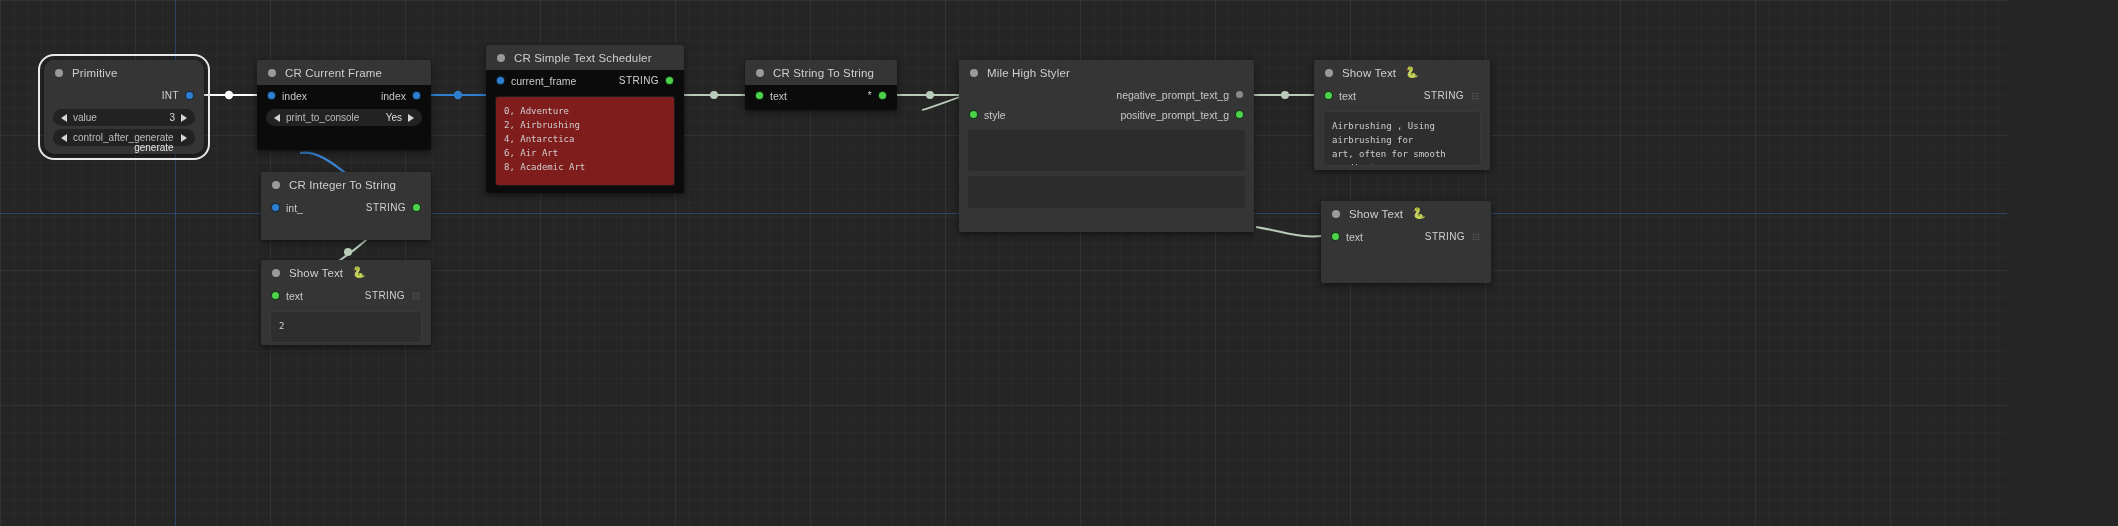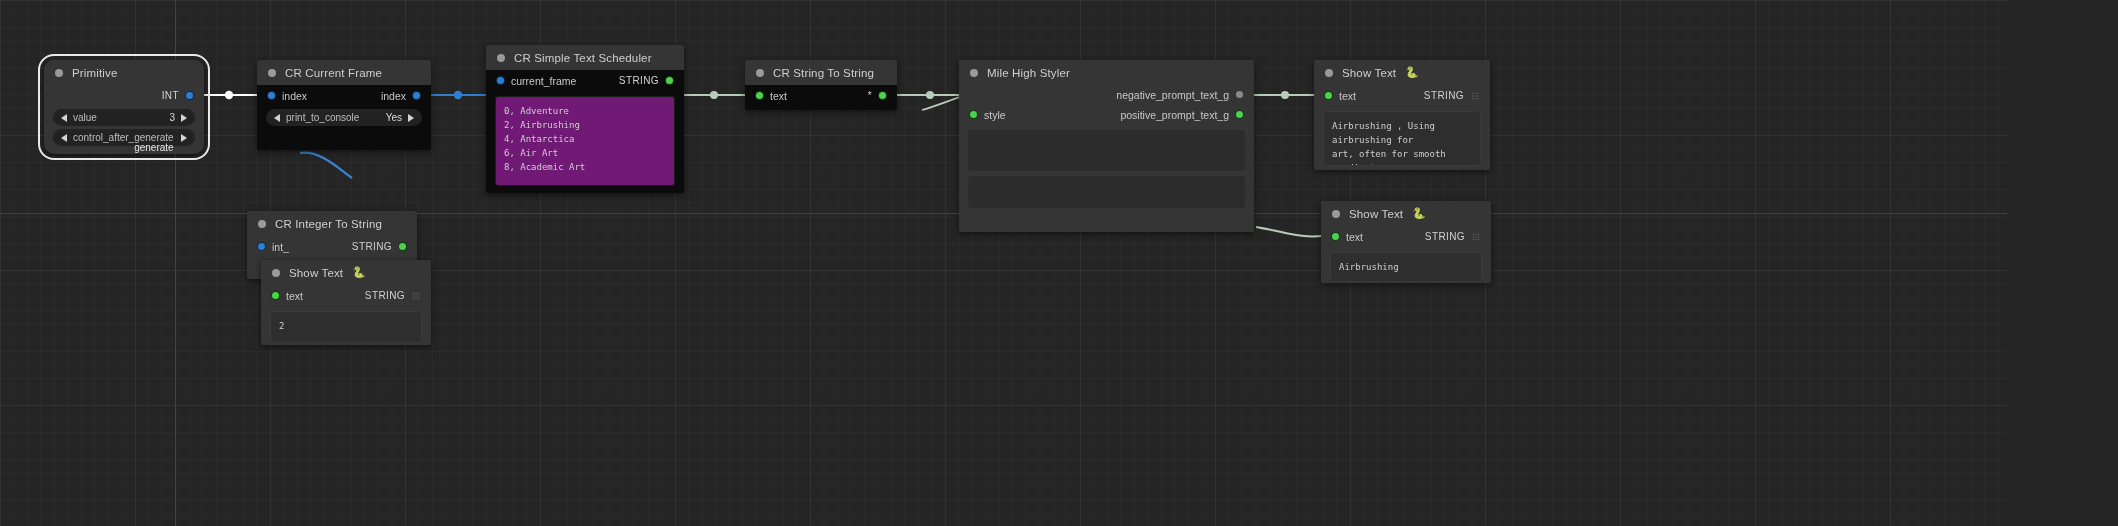--- a/index.html
+++ b/index.html
@@ -176,7 +176,7 @@
     overflow: hidden;
   }
   .textbox.plain { background: #2e2e2e; border-color: #3a3a3a; }
-  .textbox.black { background: #701a75; border-color: #1b1b1b; }
+  .textbox.black { background: #7f1d1d; border-color: #1b1b1b; }
 
   .blank-panel {
     margin: 5px 9px;

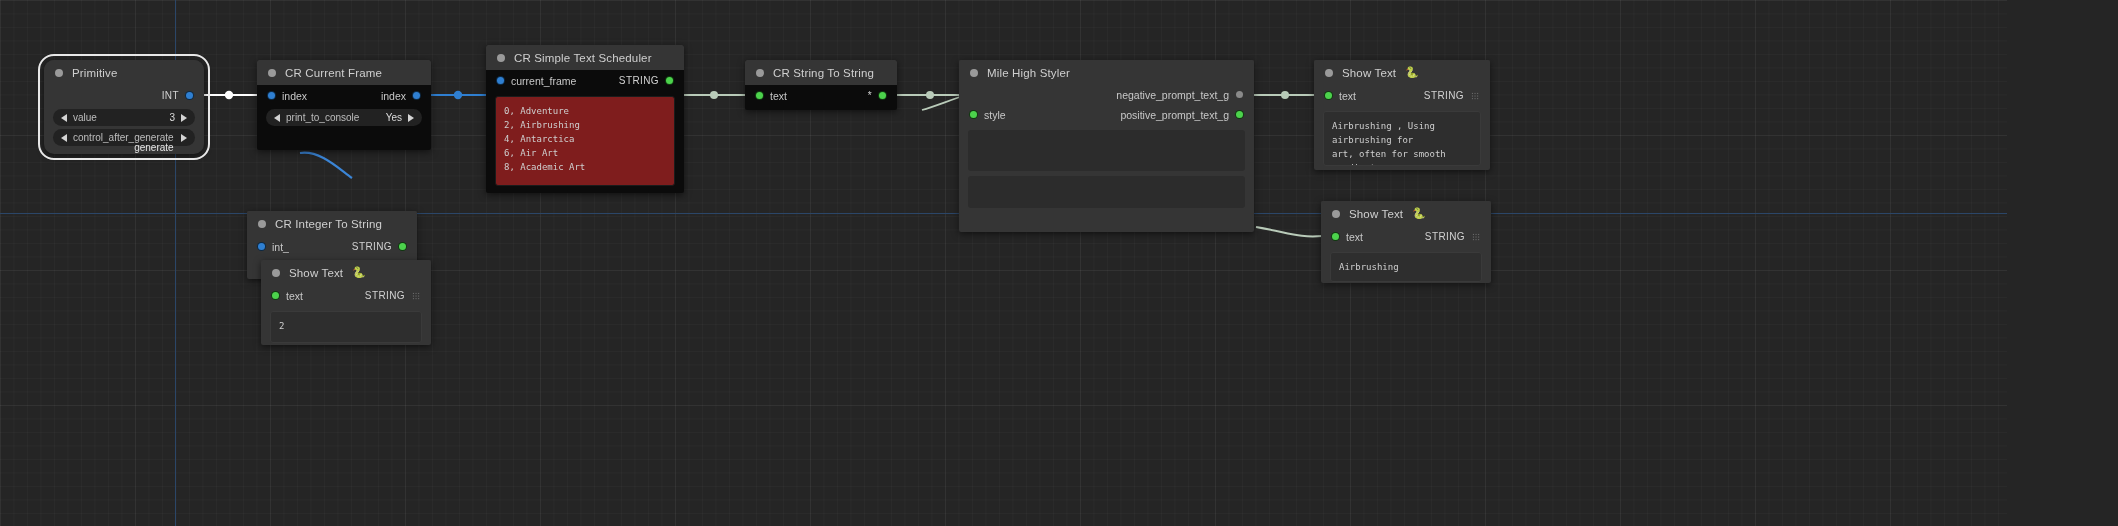--- a/index.html
+++ b/index.html
@@ -389,7 +389,7 @@
     </div>
   </div>
 
-  <div class="node" style="left:247px; top:172px; width:170px; height:68px;margin-top:39px;">
+  <div class="node" style="left:261px; top:172px; width:170px; height:68px;">
     <div class="node-title">
       <span class="dot"></span>
       <span>CR Integer To String</span>

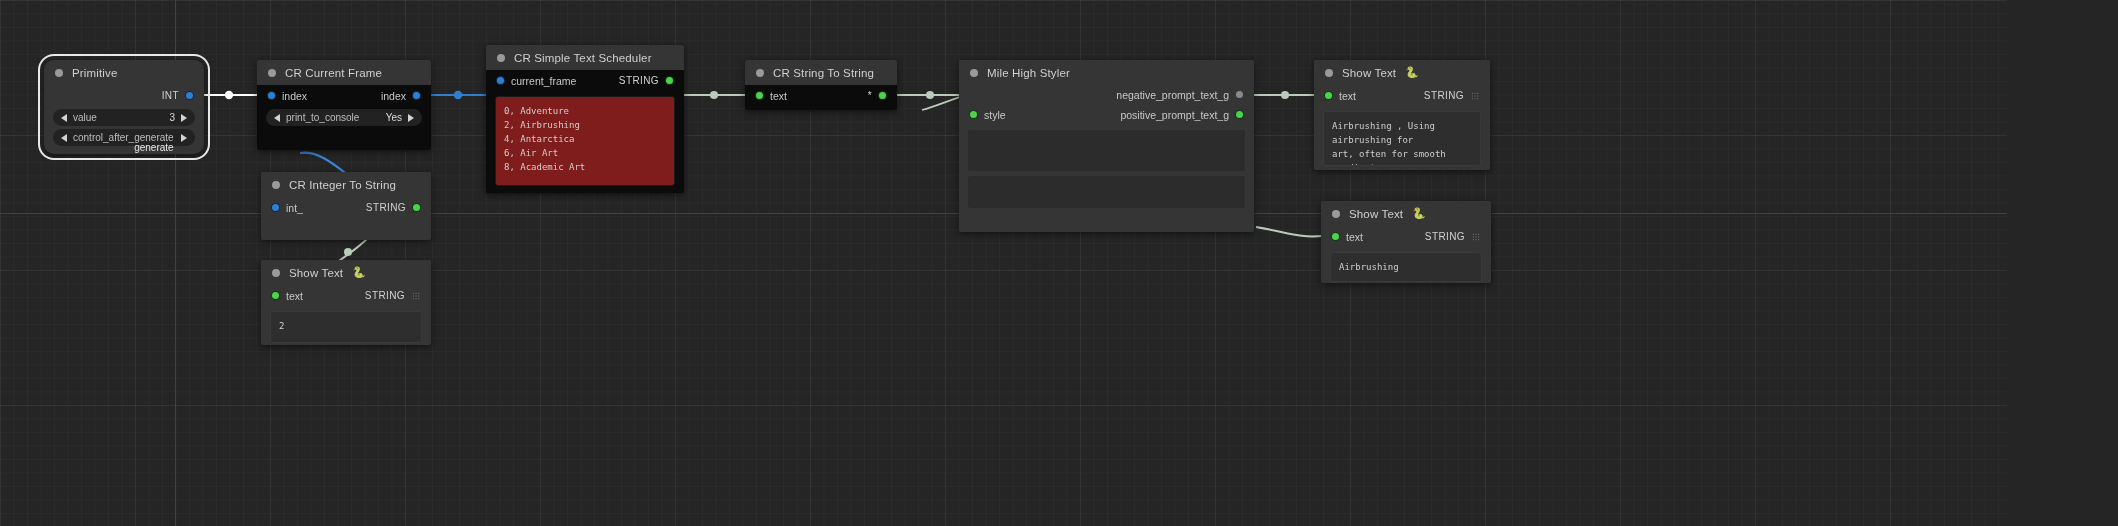--- a/index.html
+++ b/index.html
@@ -385,7 +385,6 @@
           <span class="grip"></span>
         </span>
       </div>
-      <div class="textbox plain" style="height:30px">Airbrushing</div>
     </div>
   </div>
 

